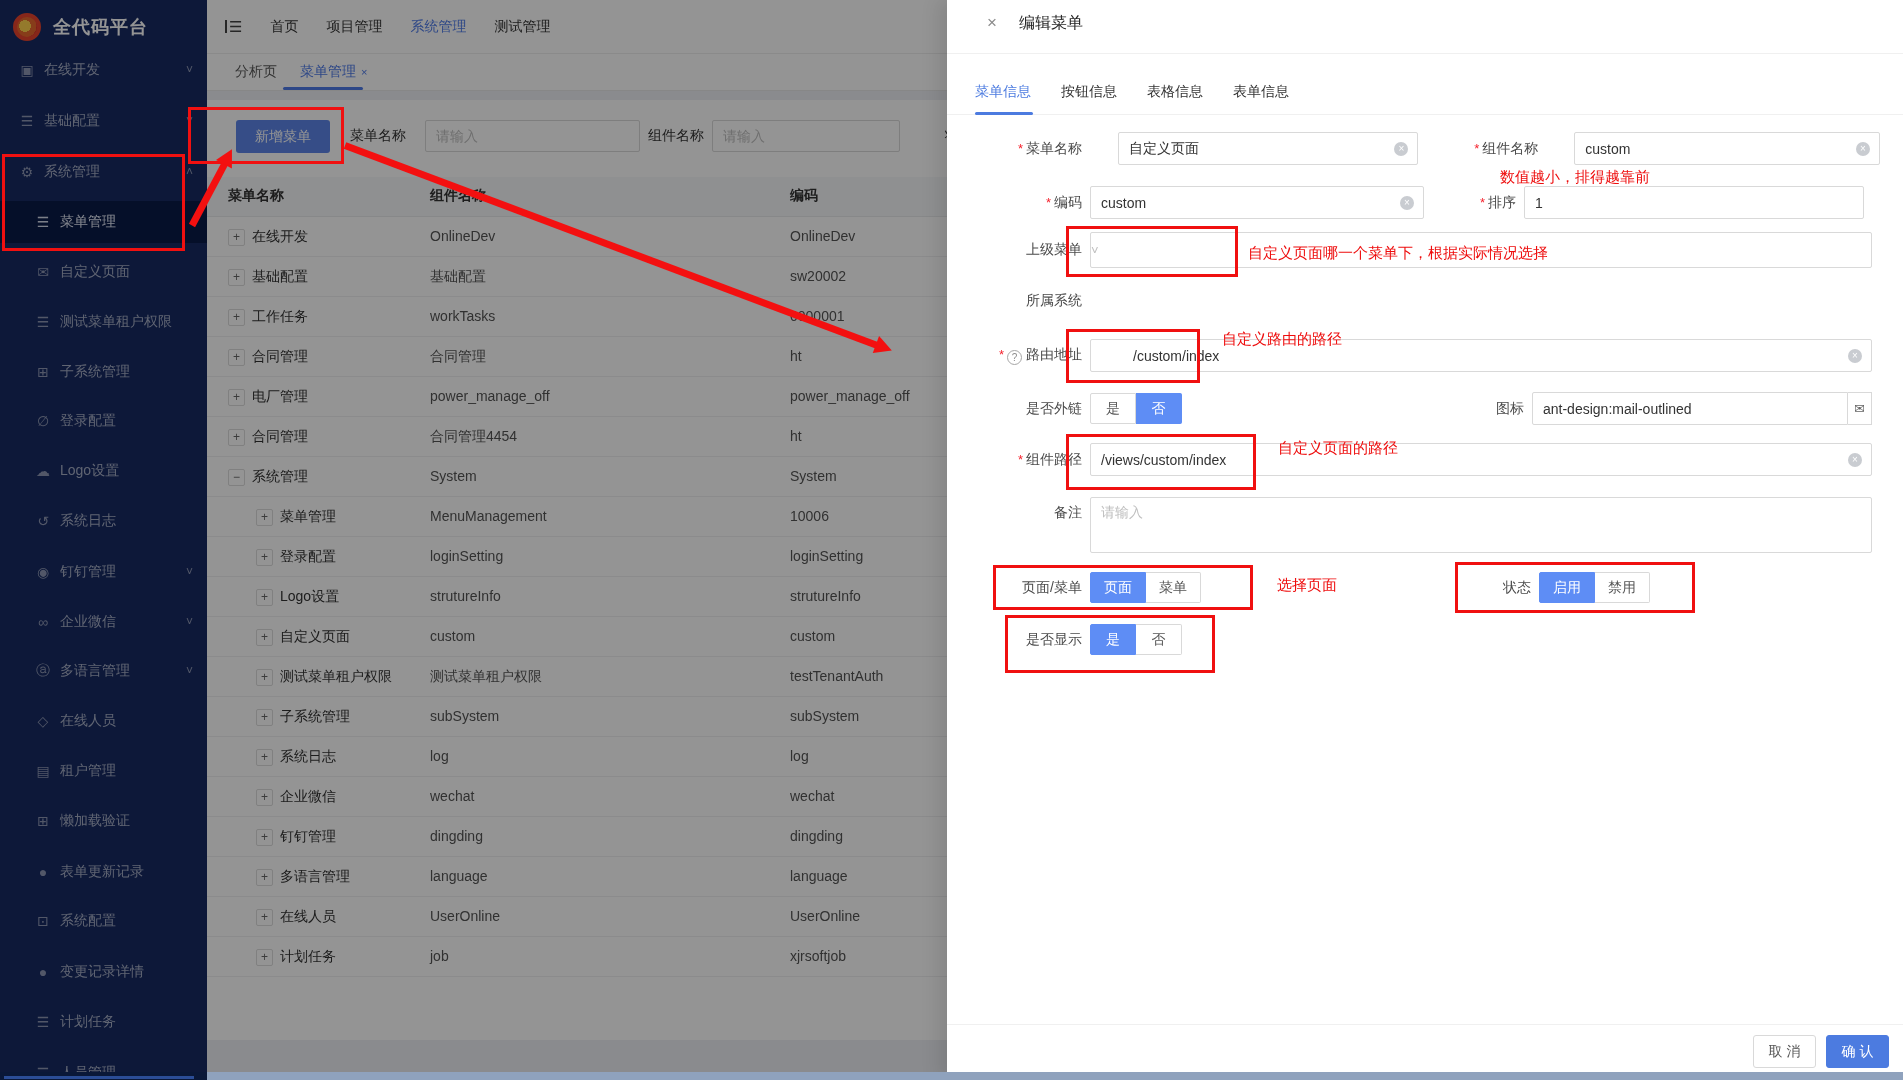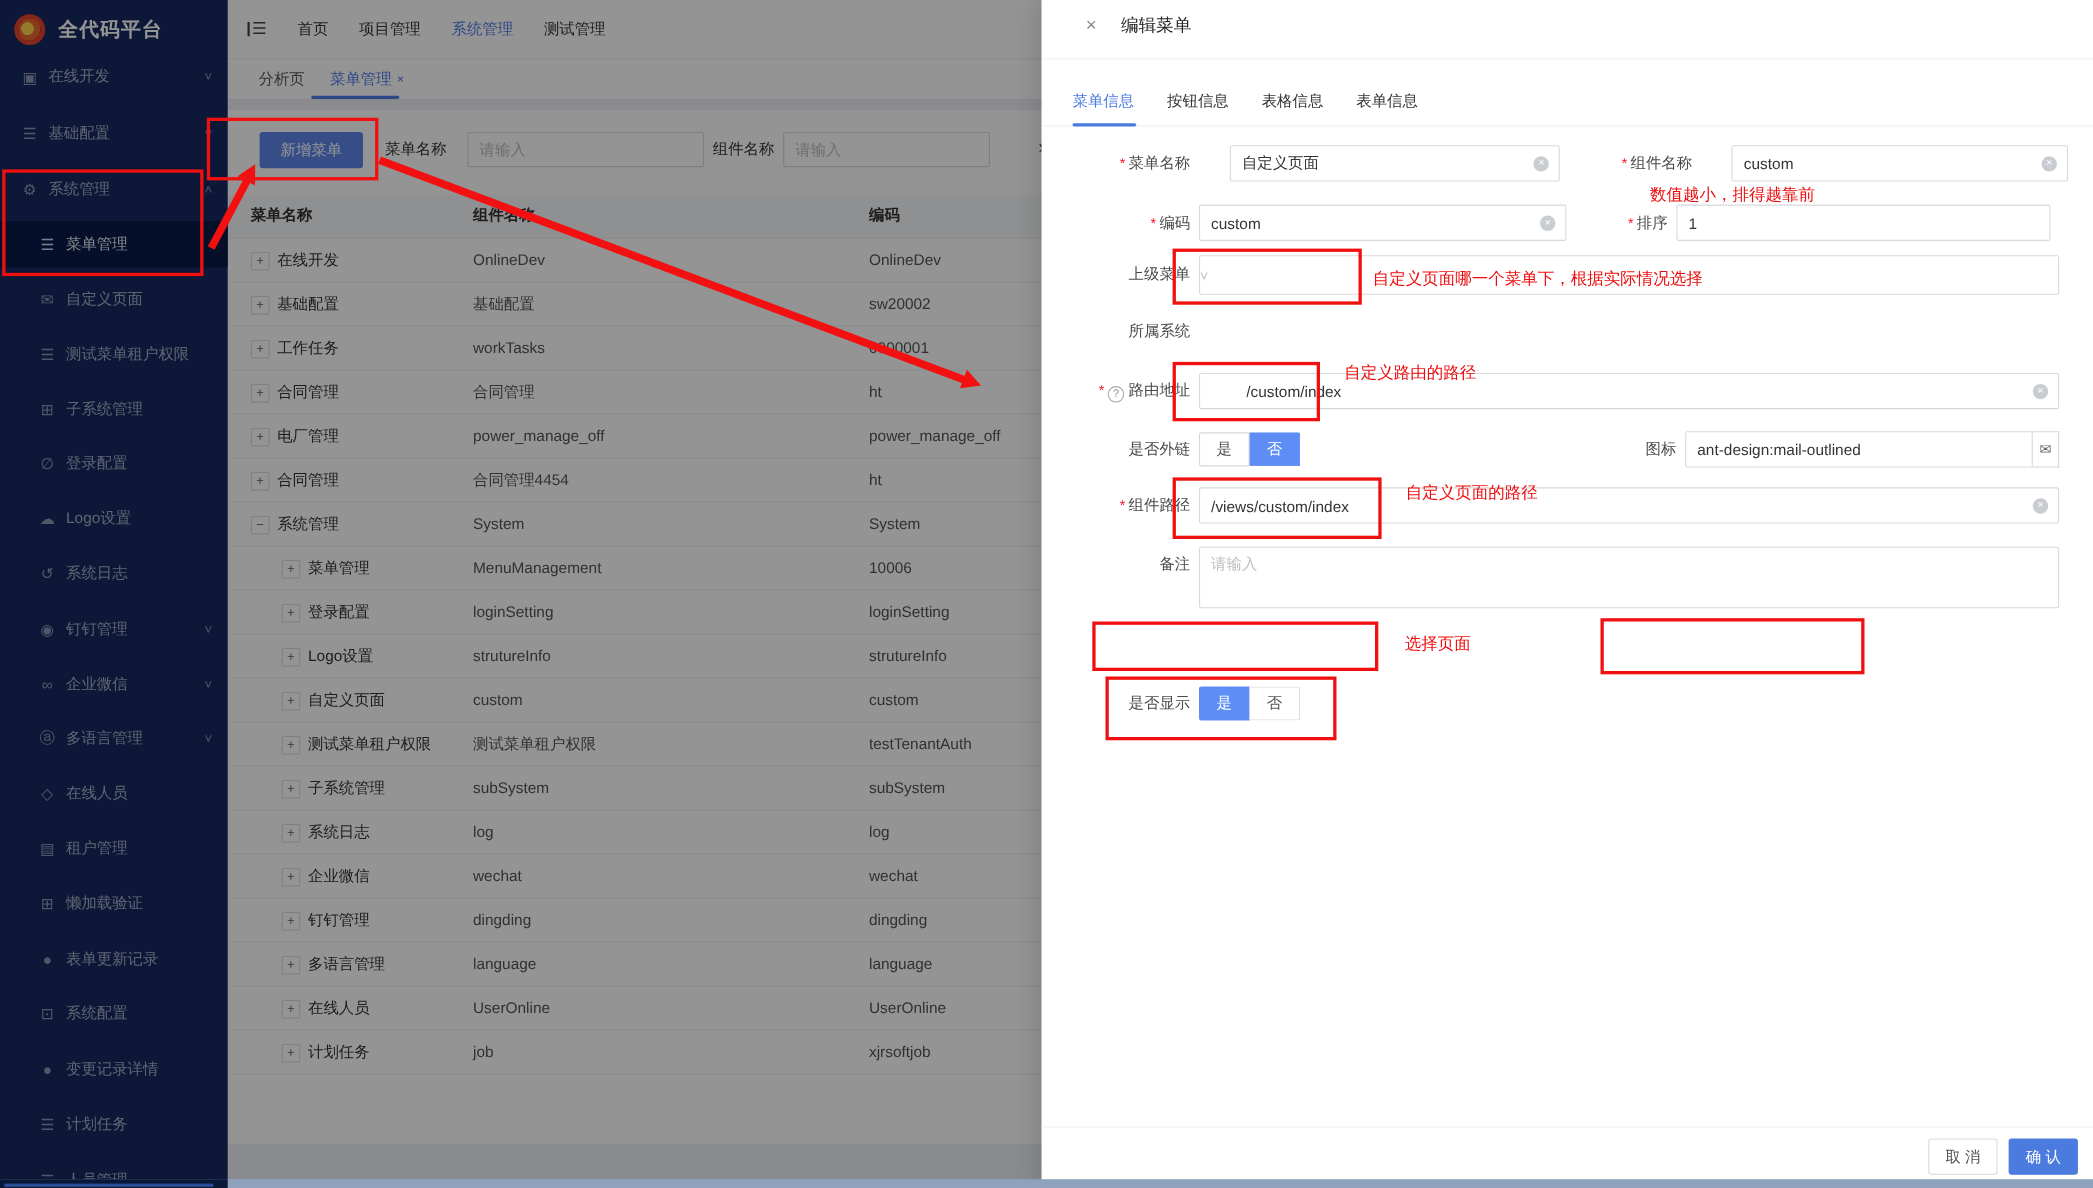--- a/index.html
+++ b/index.html
@@ -436,6 +436,18 @@
       <textarea class="ta" style="width: 782px;" placeholder="请输入"></textarea>
     </div>
 
+    <div class="frow" style="top:572px;">
+      <div class="flabel">页面/菜单</div>
+      <div class="tgl">
+        <span class="opt on">页面</span>
+        <span class="opt">菜单</span>
+      </div>
+      <div class="flabel" style="width:338px;">状态</div>
+      <div class="tgl">
+        <span class="opt on">启用</span>
+        <span class="opt">禁用</span>
+      </div>
+    </div>
 
     <div class="frow" style="top:624px;">
       <div class="flabel">是否显示</div>

